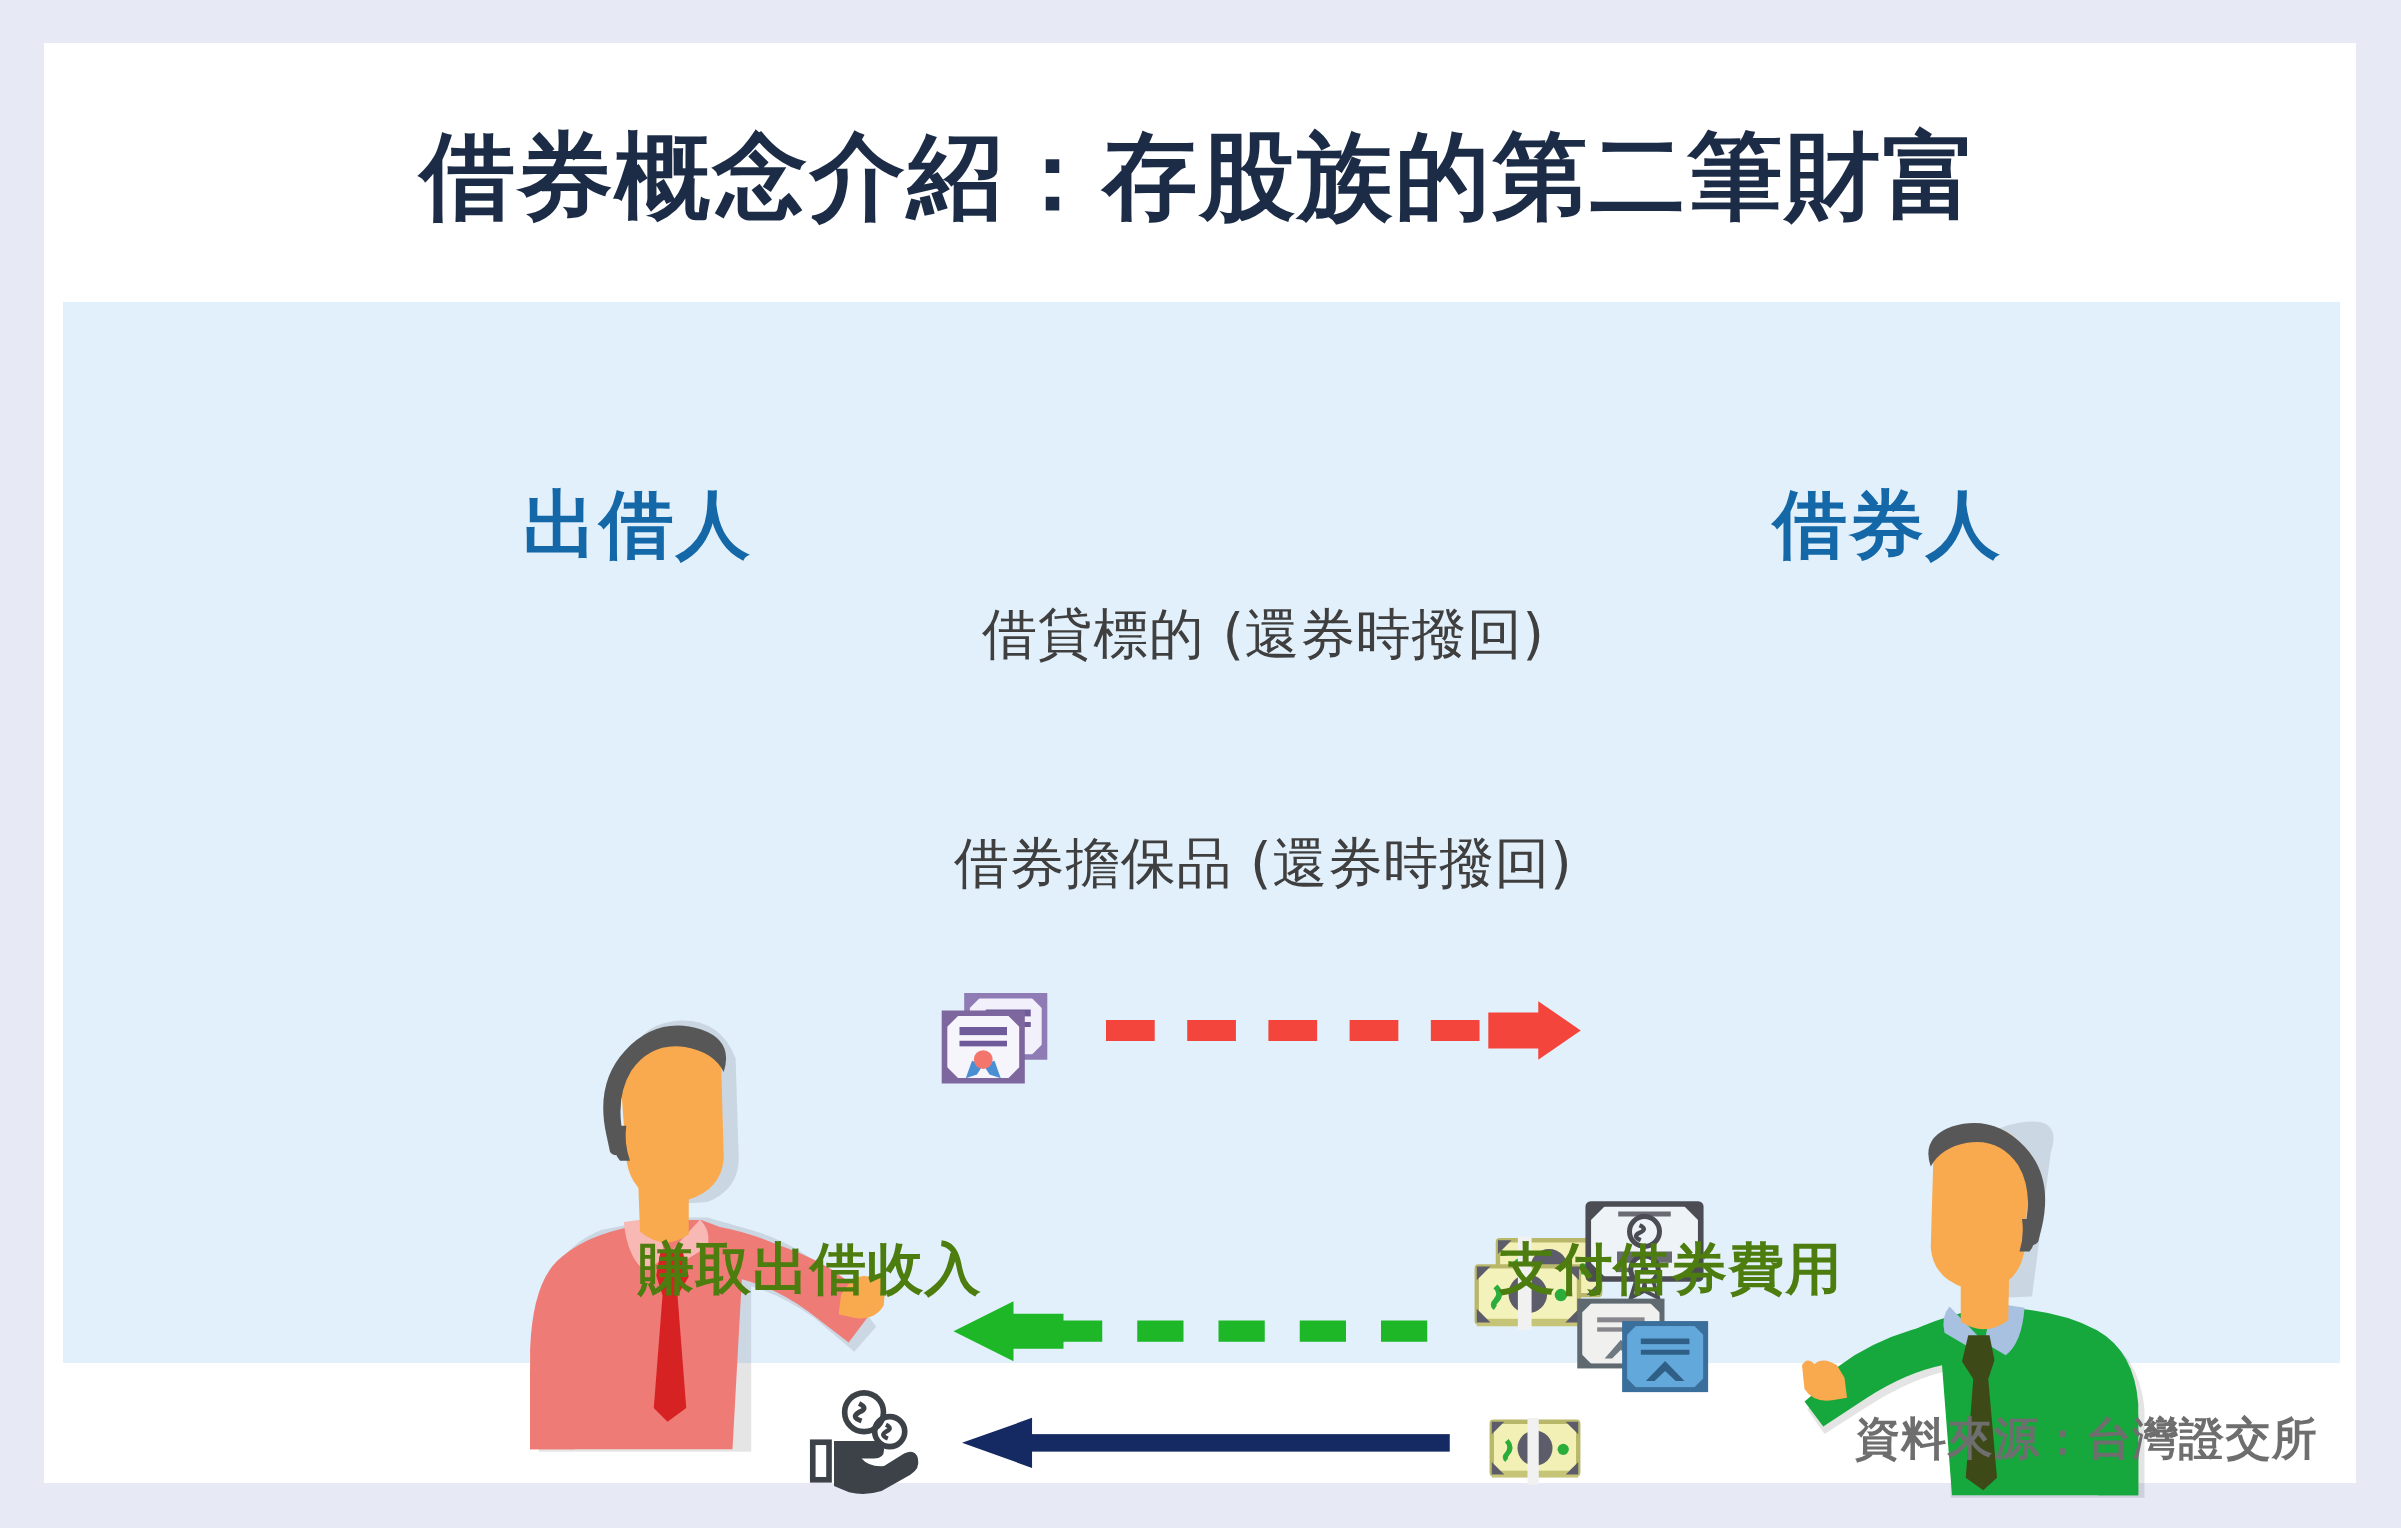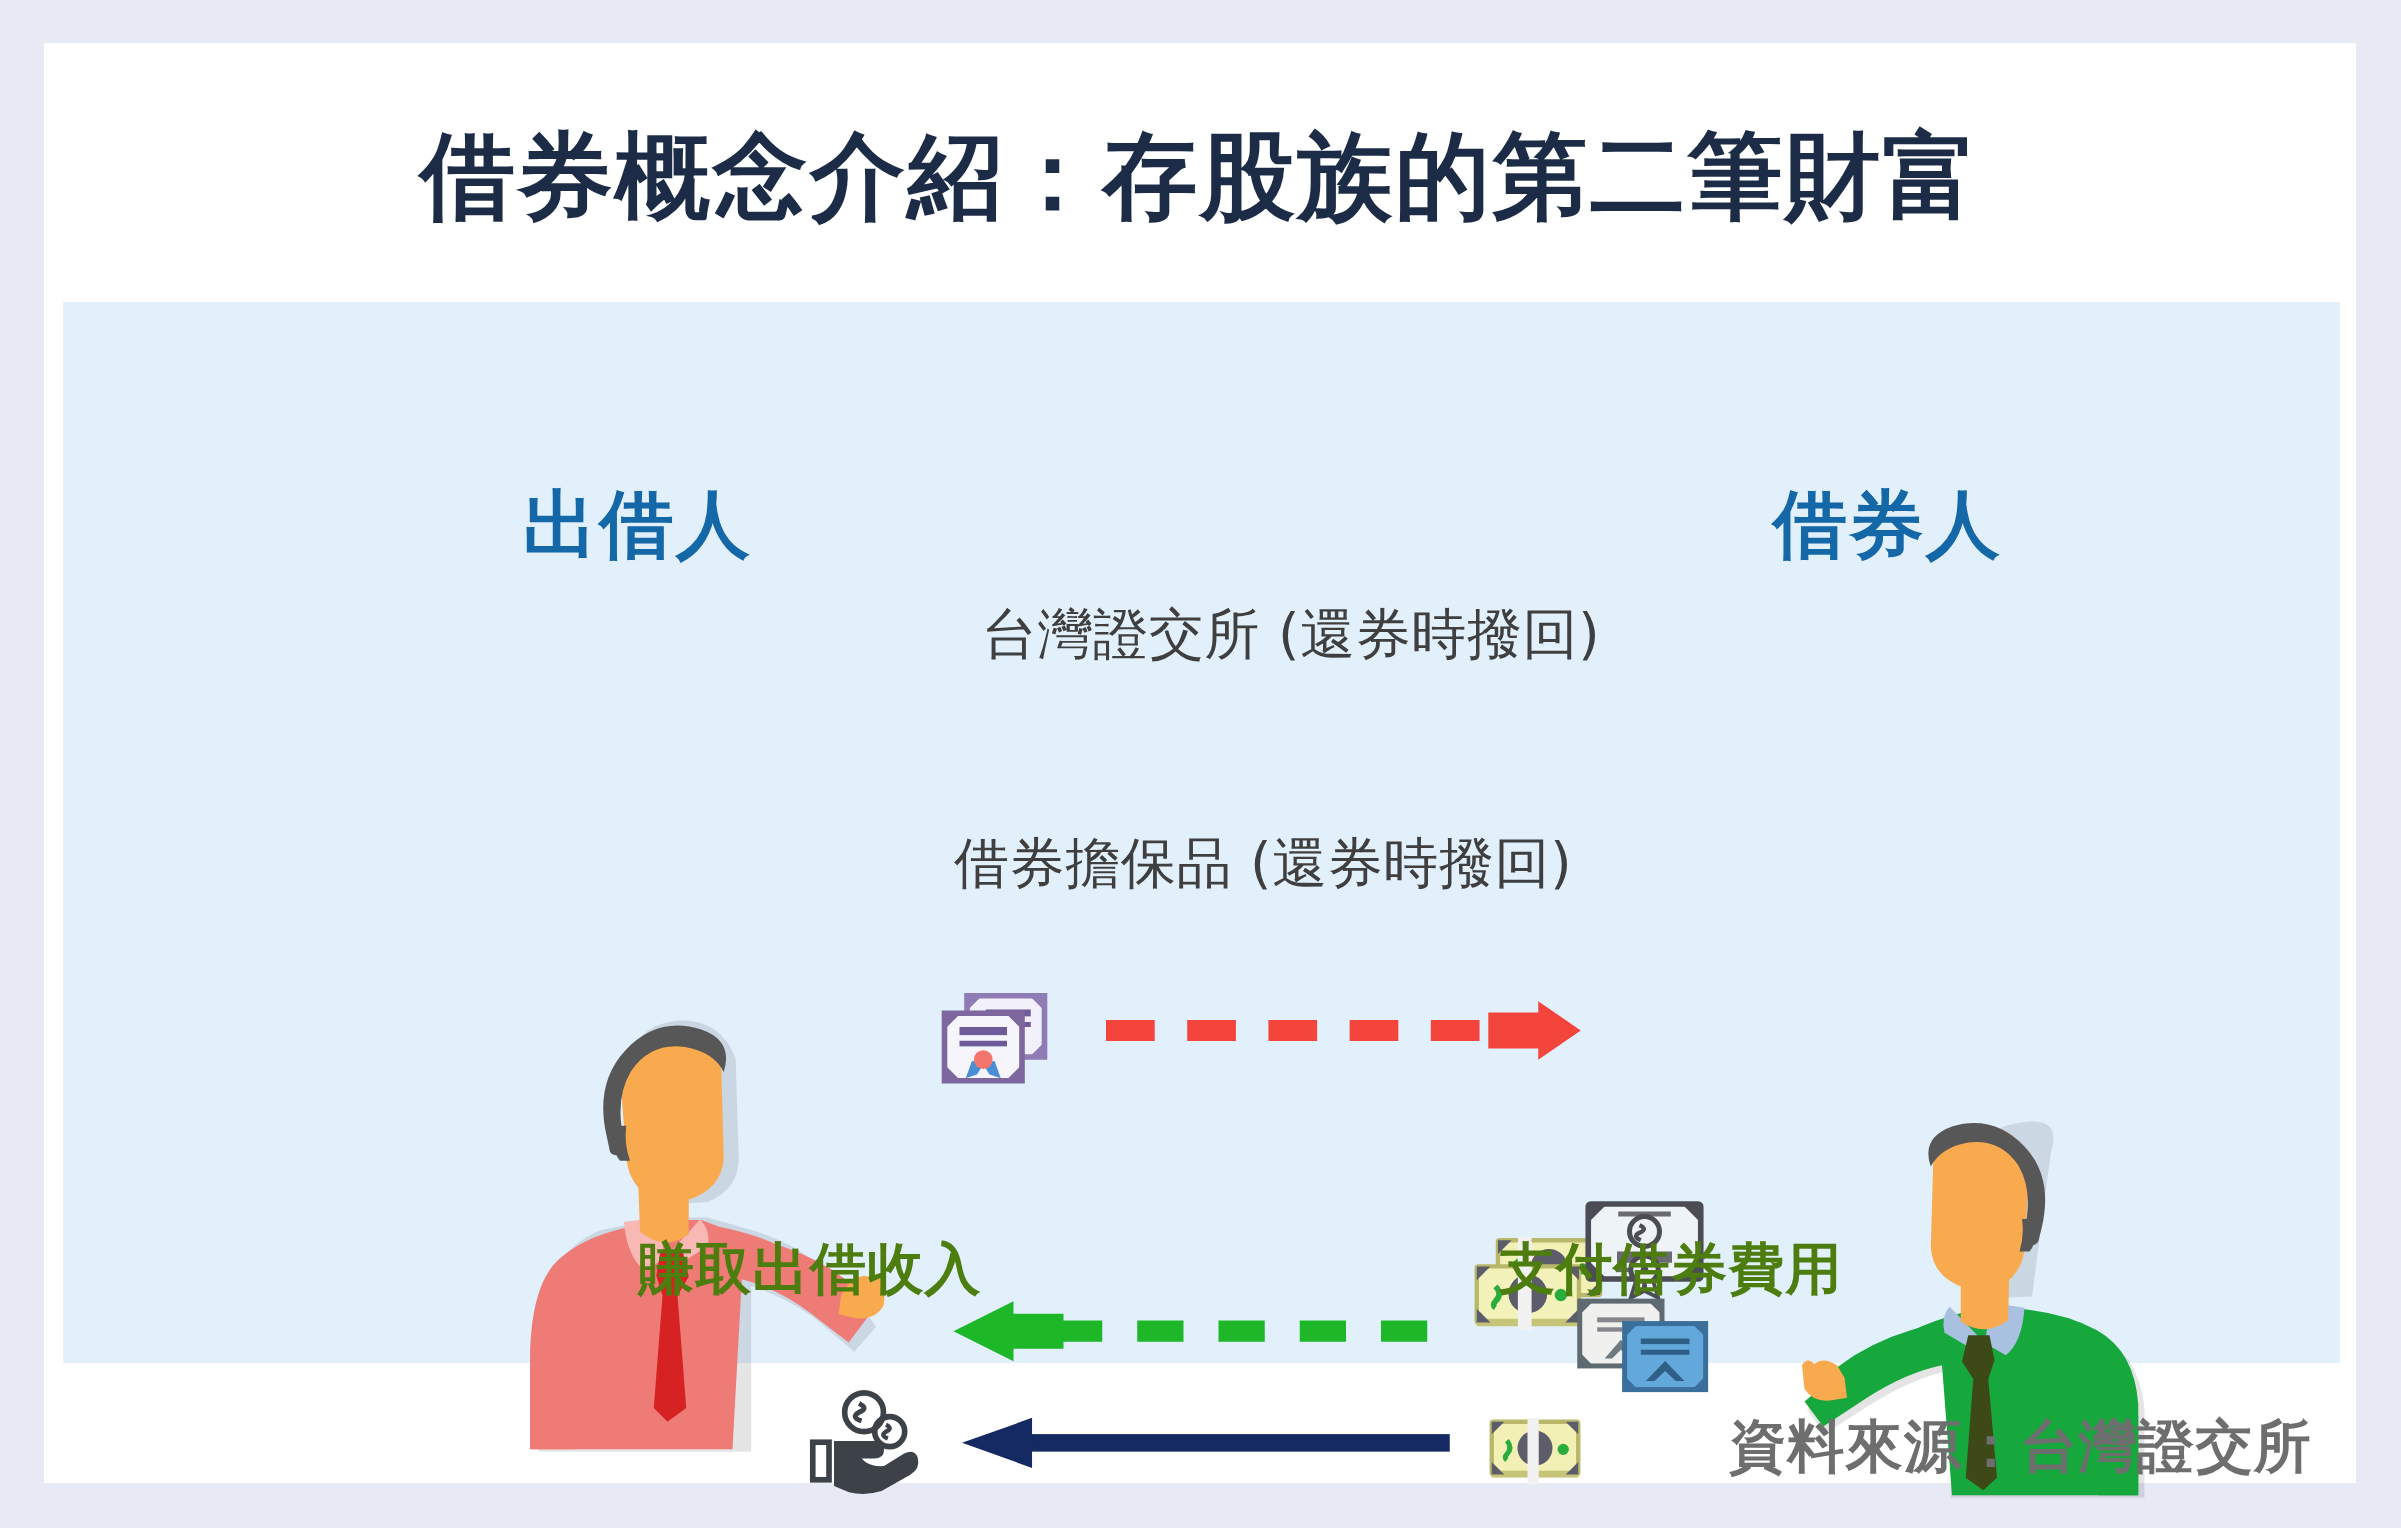--- a/index.html
+++ b/index.html
@@ -130,7 +130,7 @@
 
       <div class="role-label role-lender">出借人</div>
 
-      <div class="flow-caption cap-underlying">台灣證交所 (還券時撥回)</div>
+      <div class="flow-caption cap-underlying">借貸標的 (還券時撥回)</div>
 
       <div class="flow-caption cap-collateral">借券擔保品 (還券時撥回)</div>
 

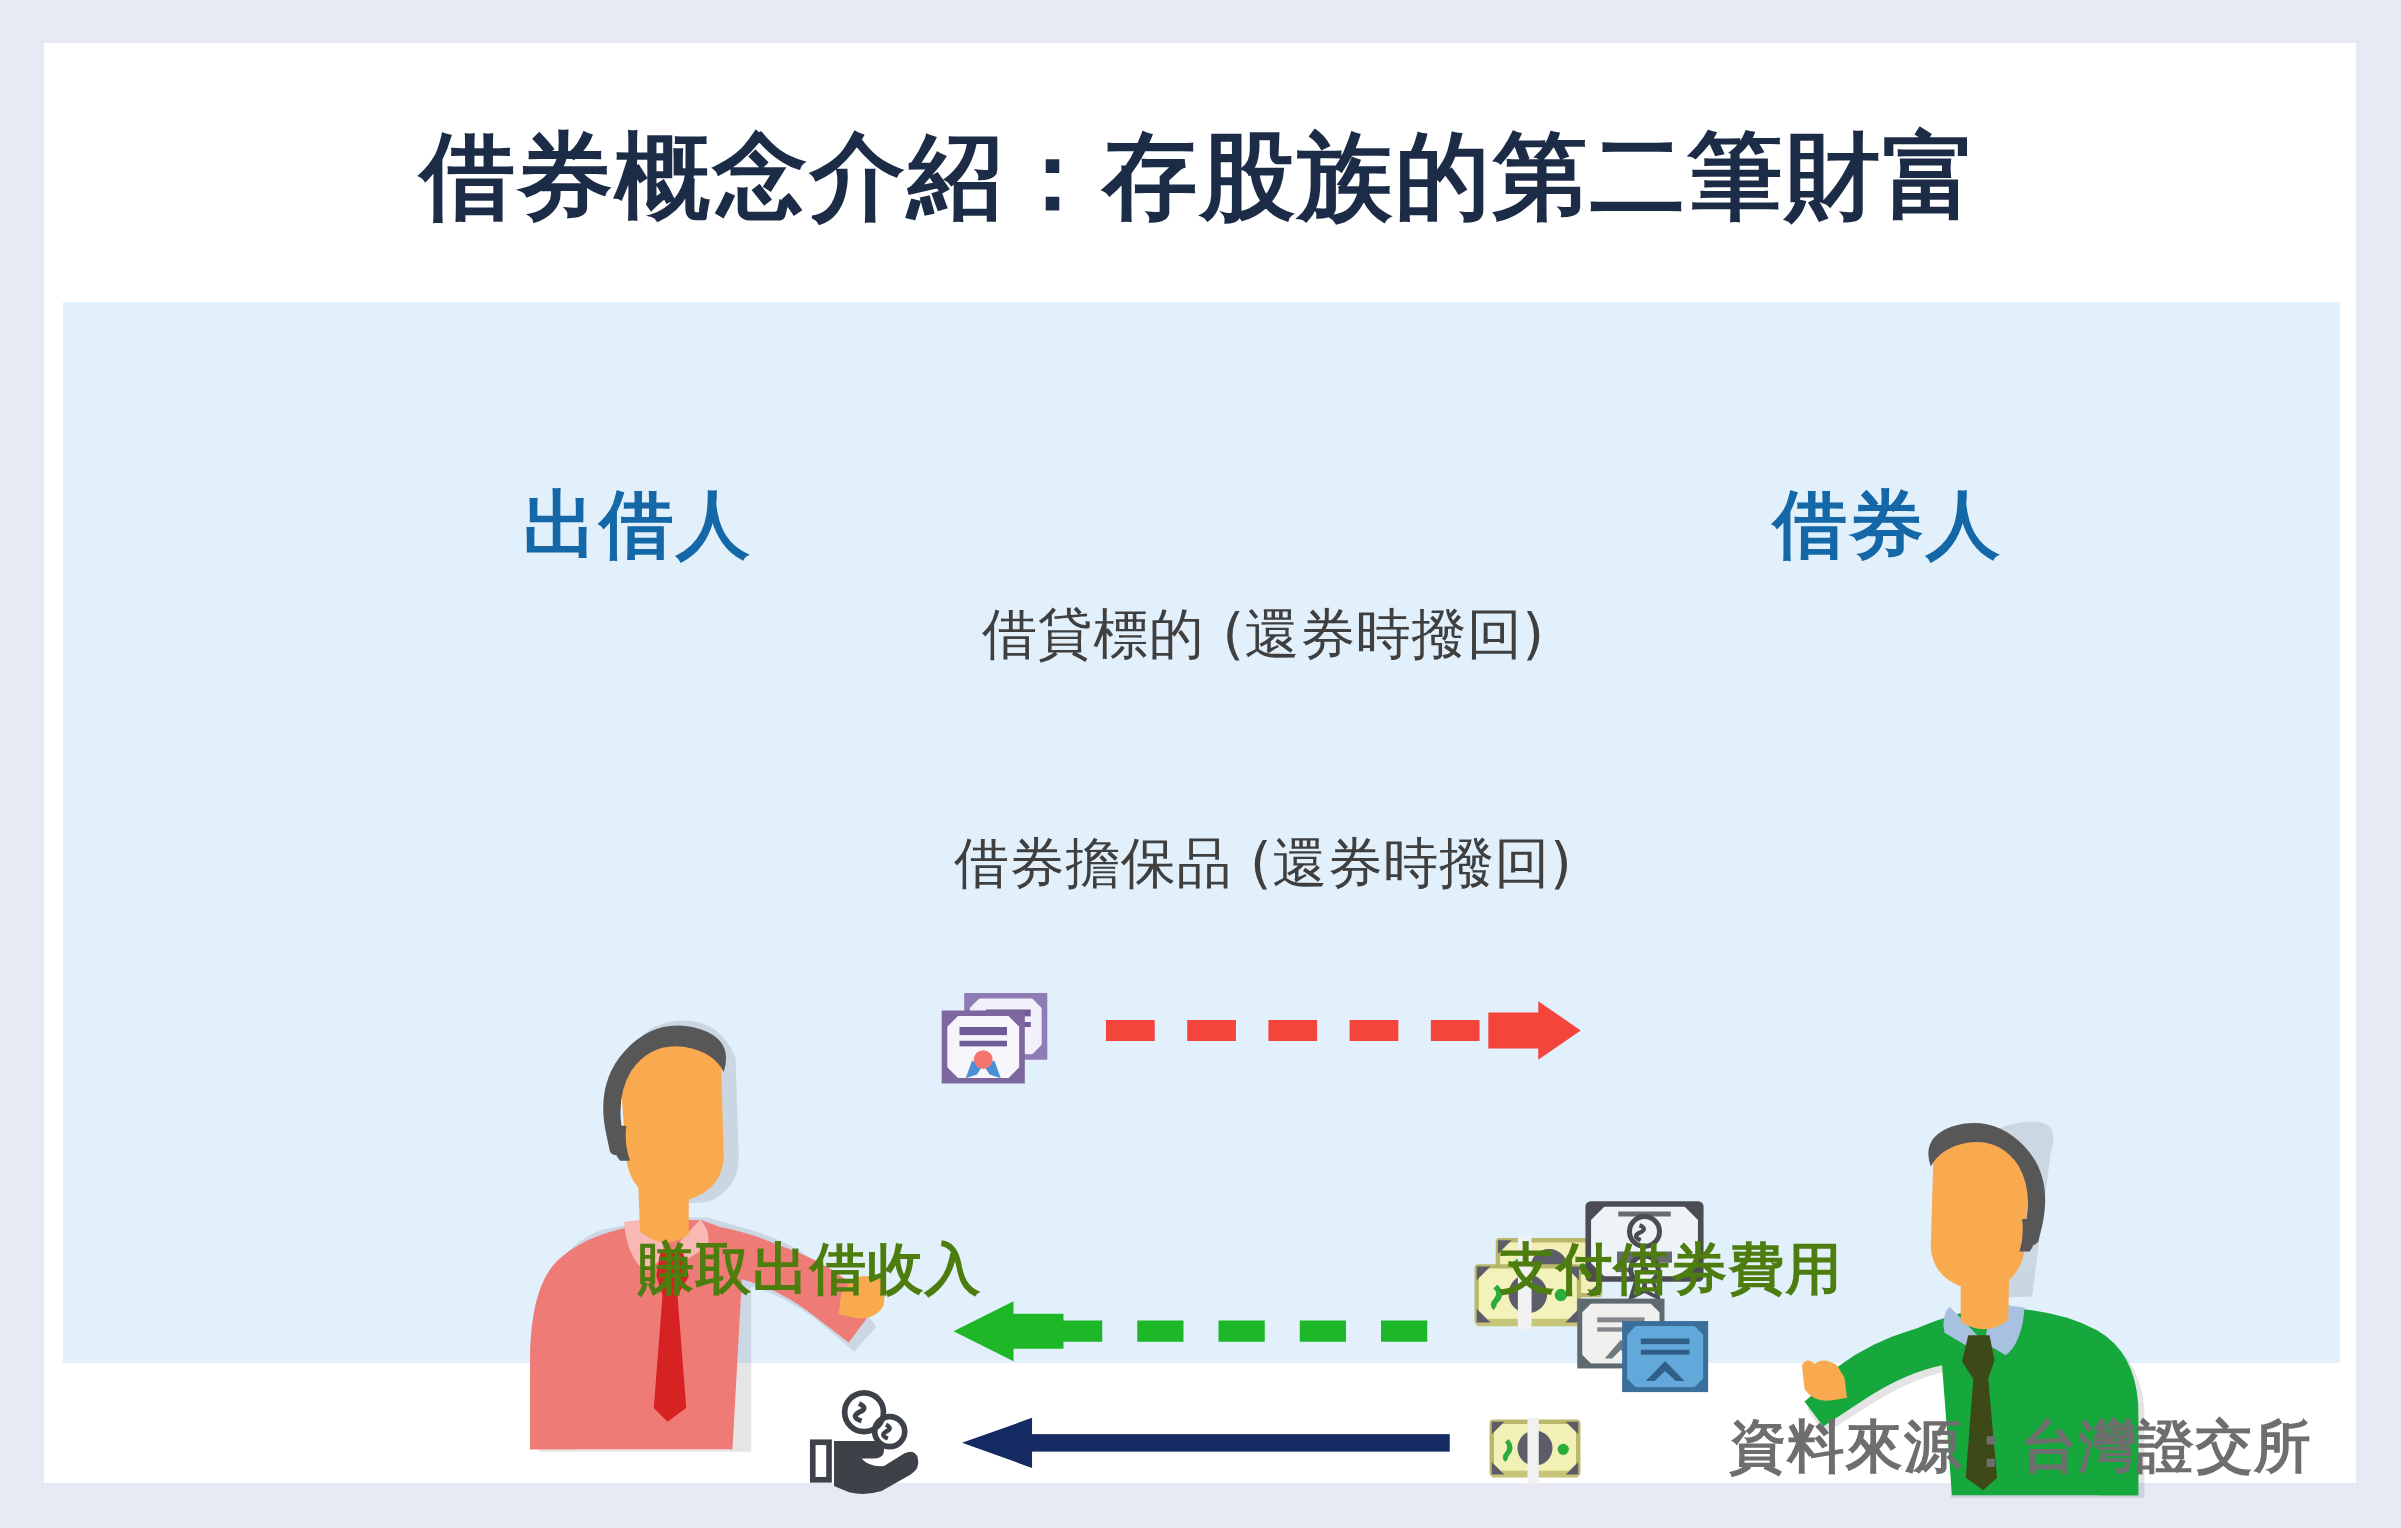--- a/index.html
+++ b/index.html
@@ -82,8 +82,8 @@
   
   .source-note {
     position:absolute;
-    right:44px; top:1366px;
-    font-size:57px;
+    right:38px; top:1366px;
+    font-size:45px;
     font-weight:bold;
     color:#6e6e6e;
     white-space:nowrap;

